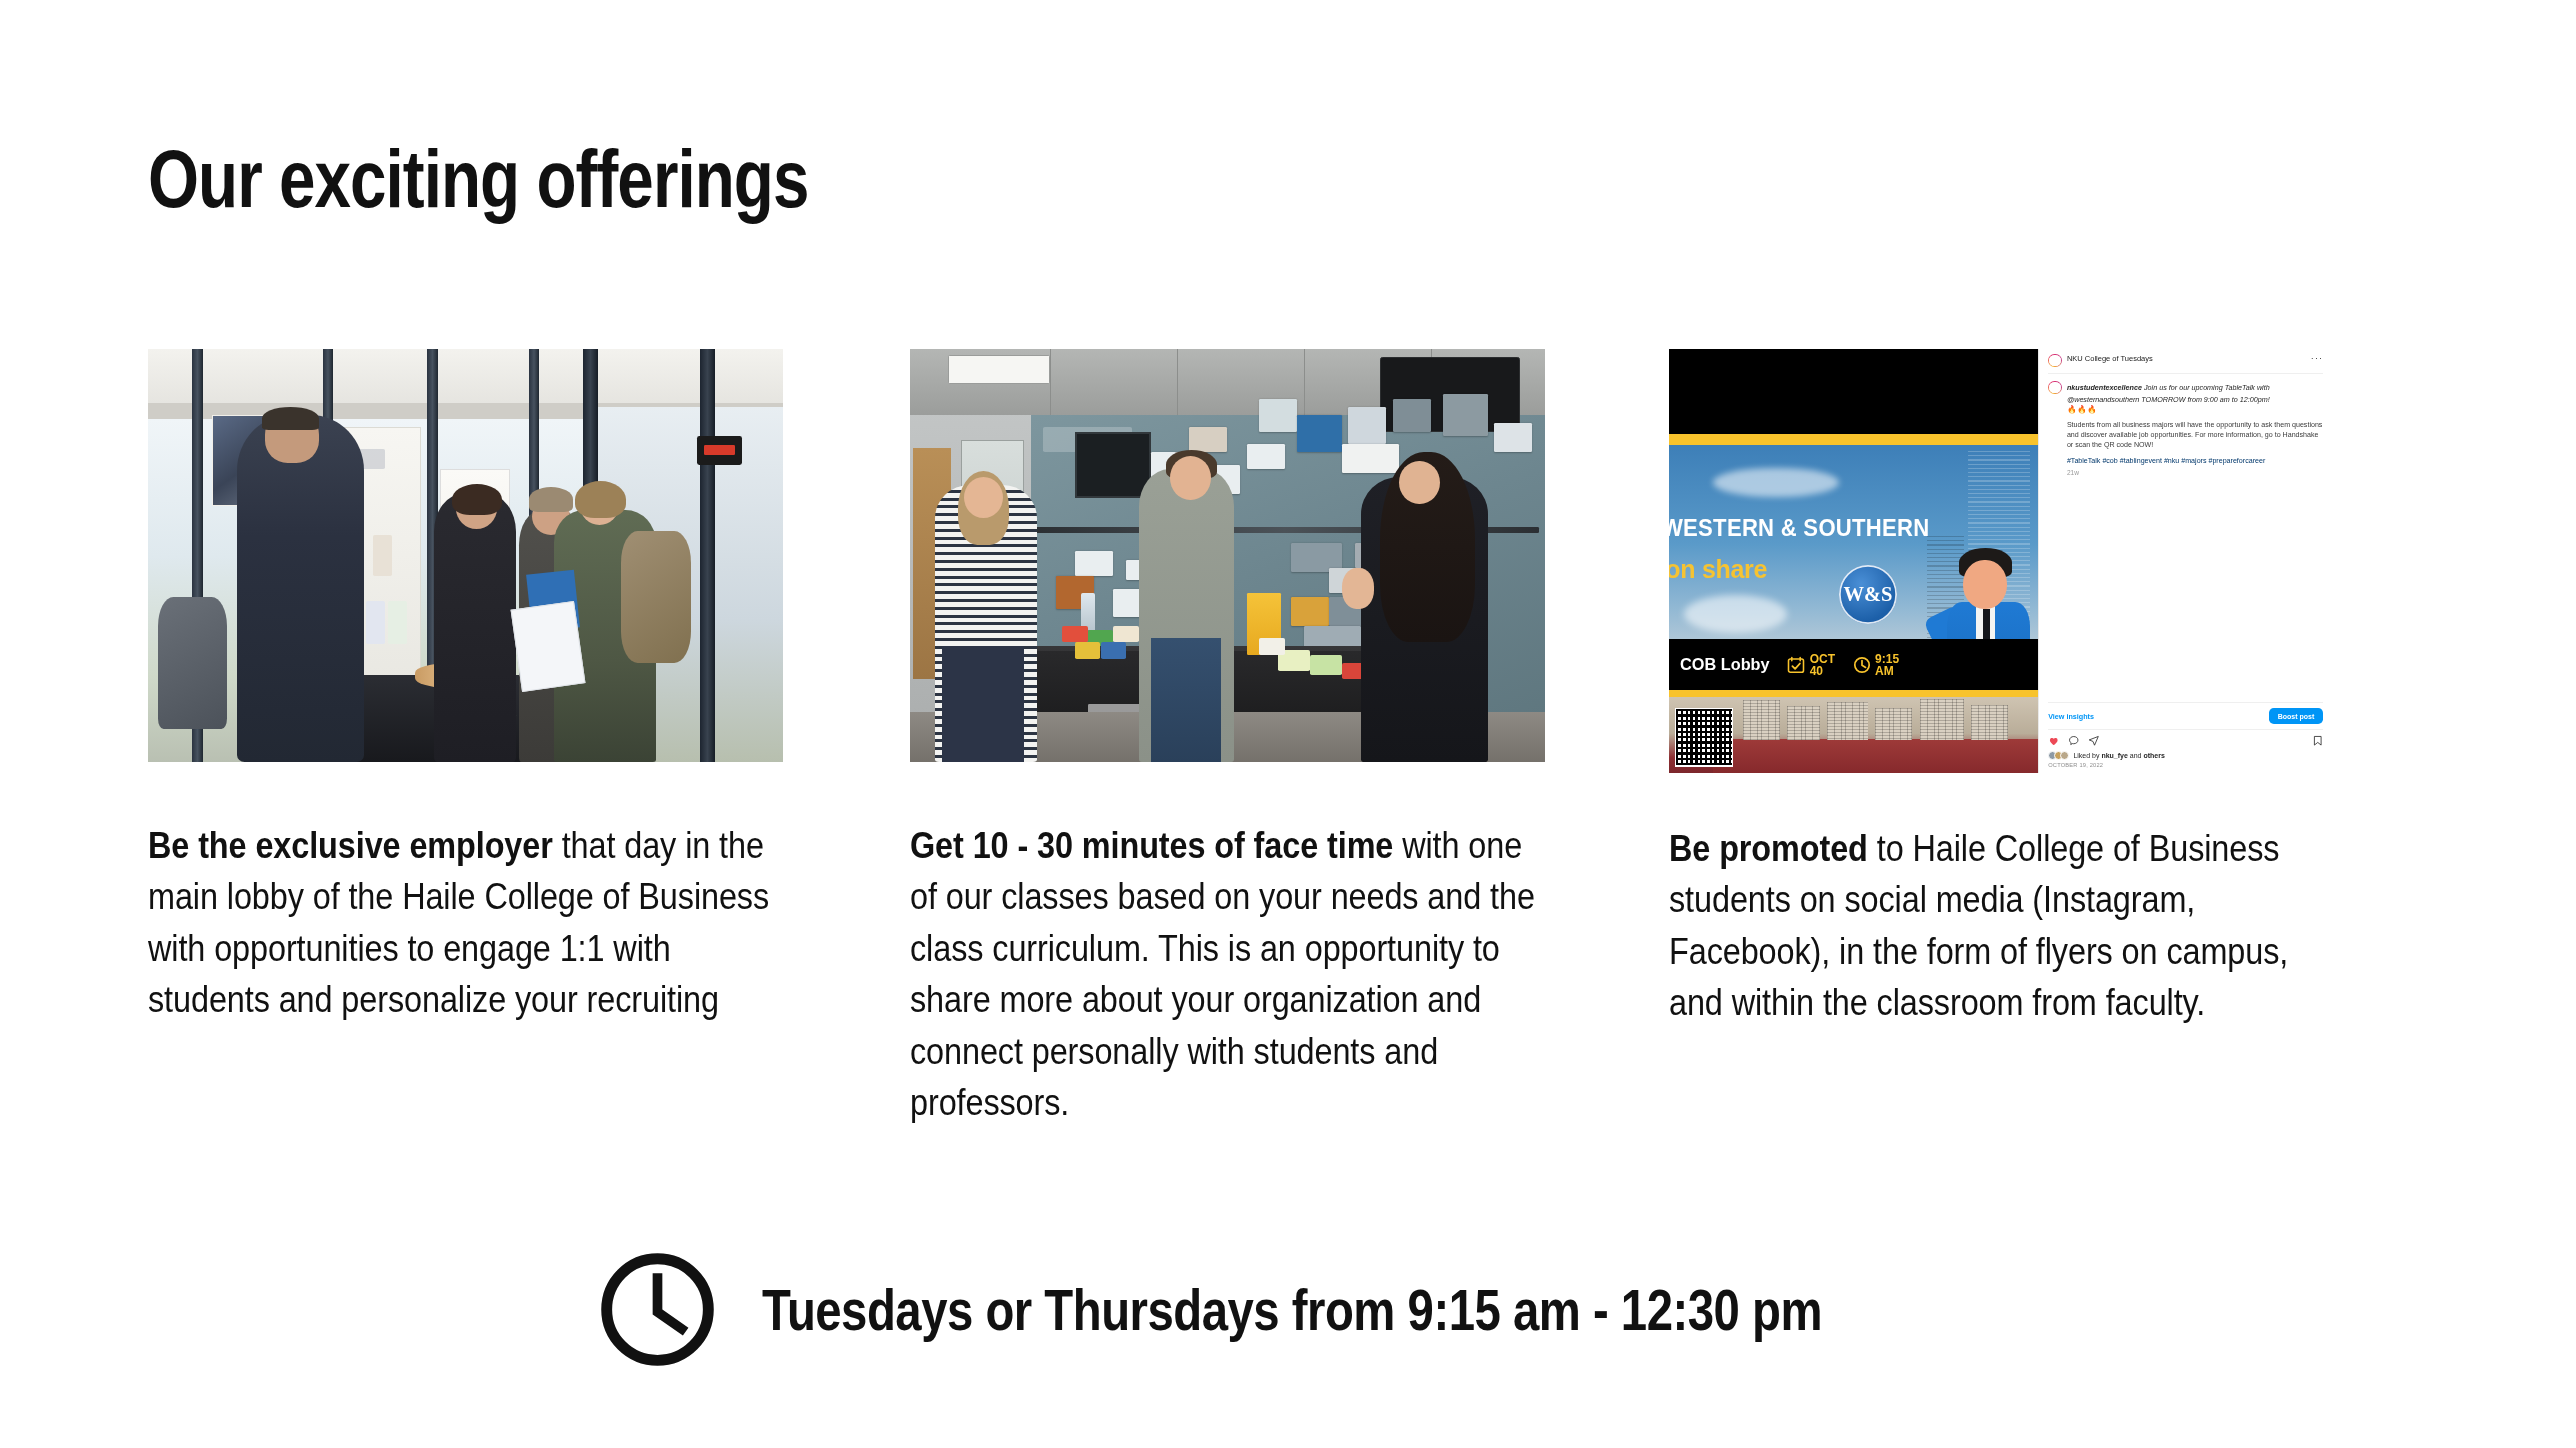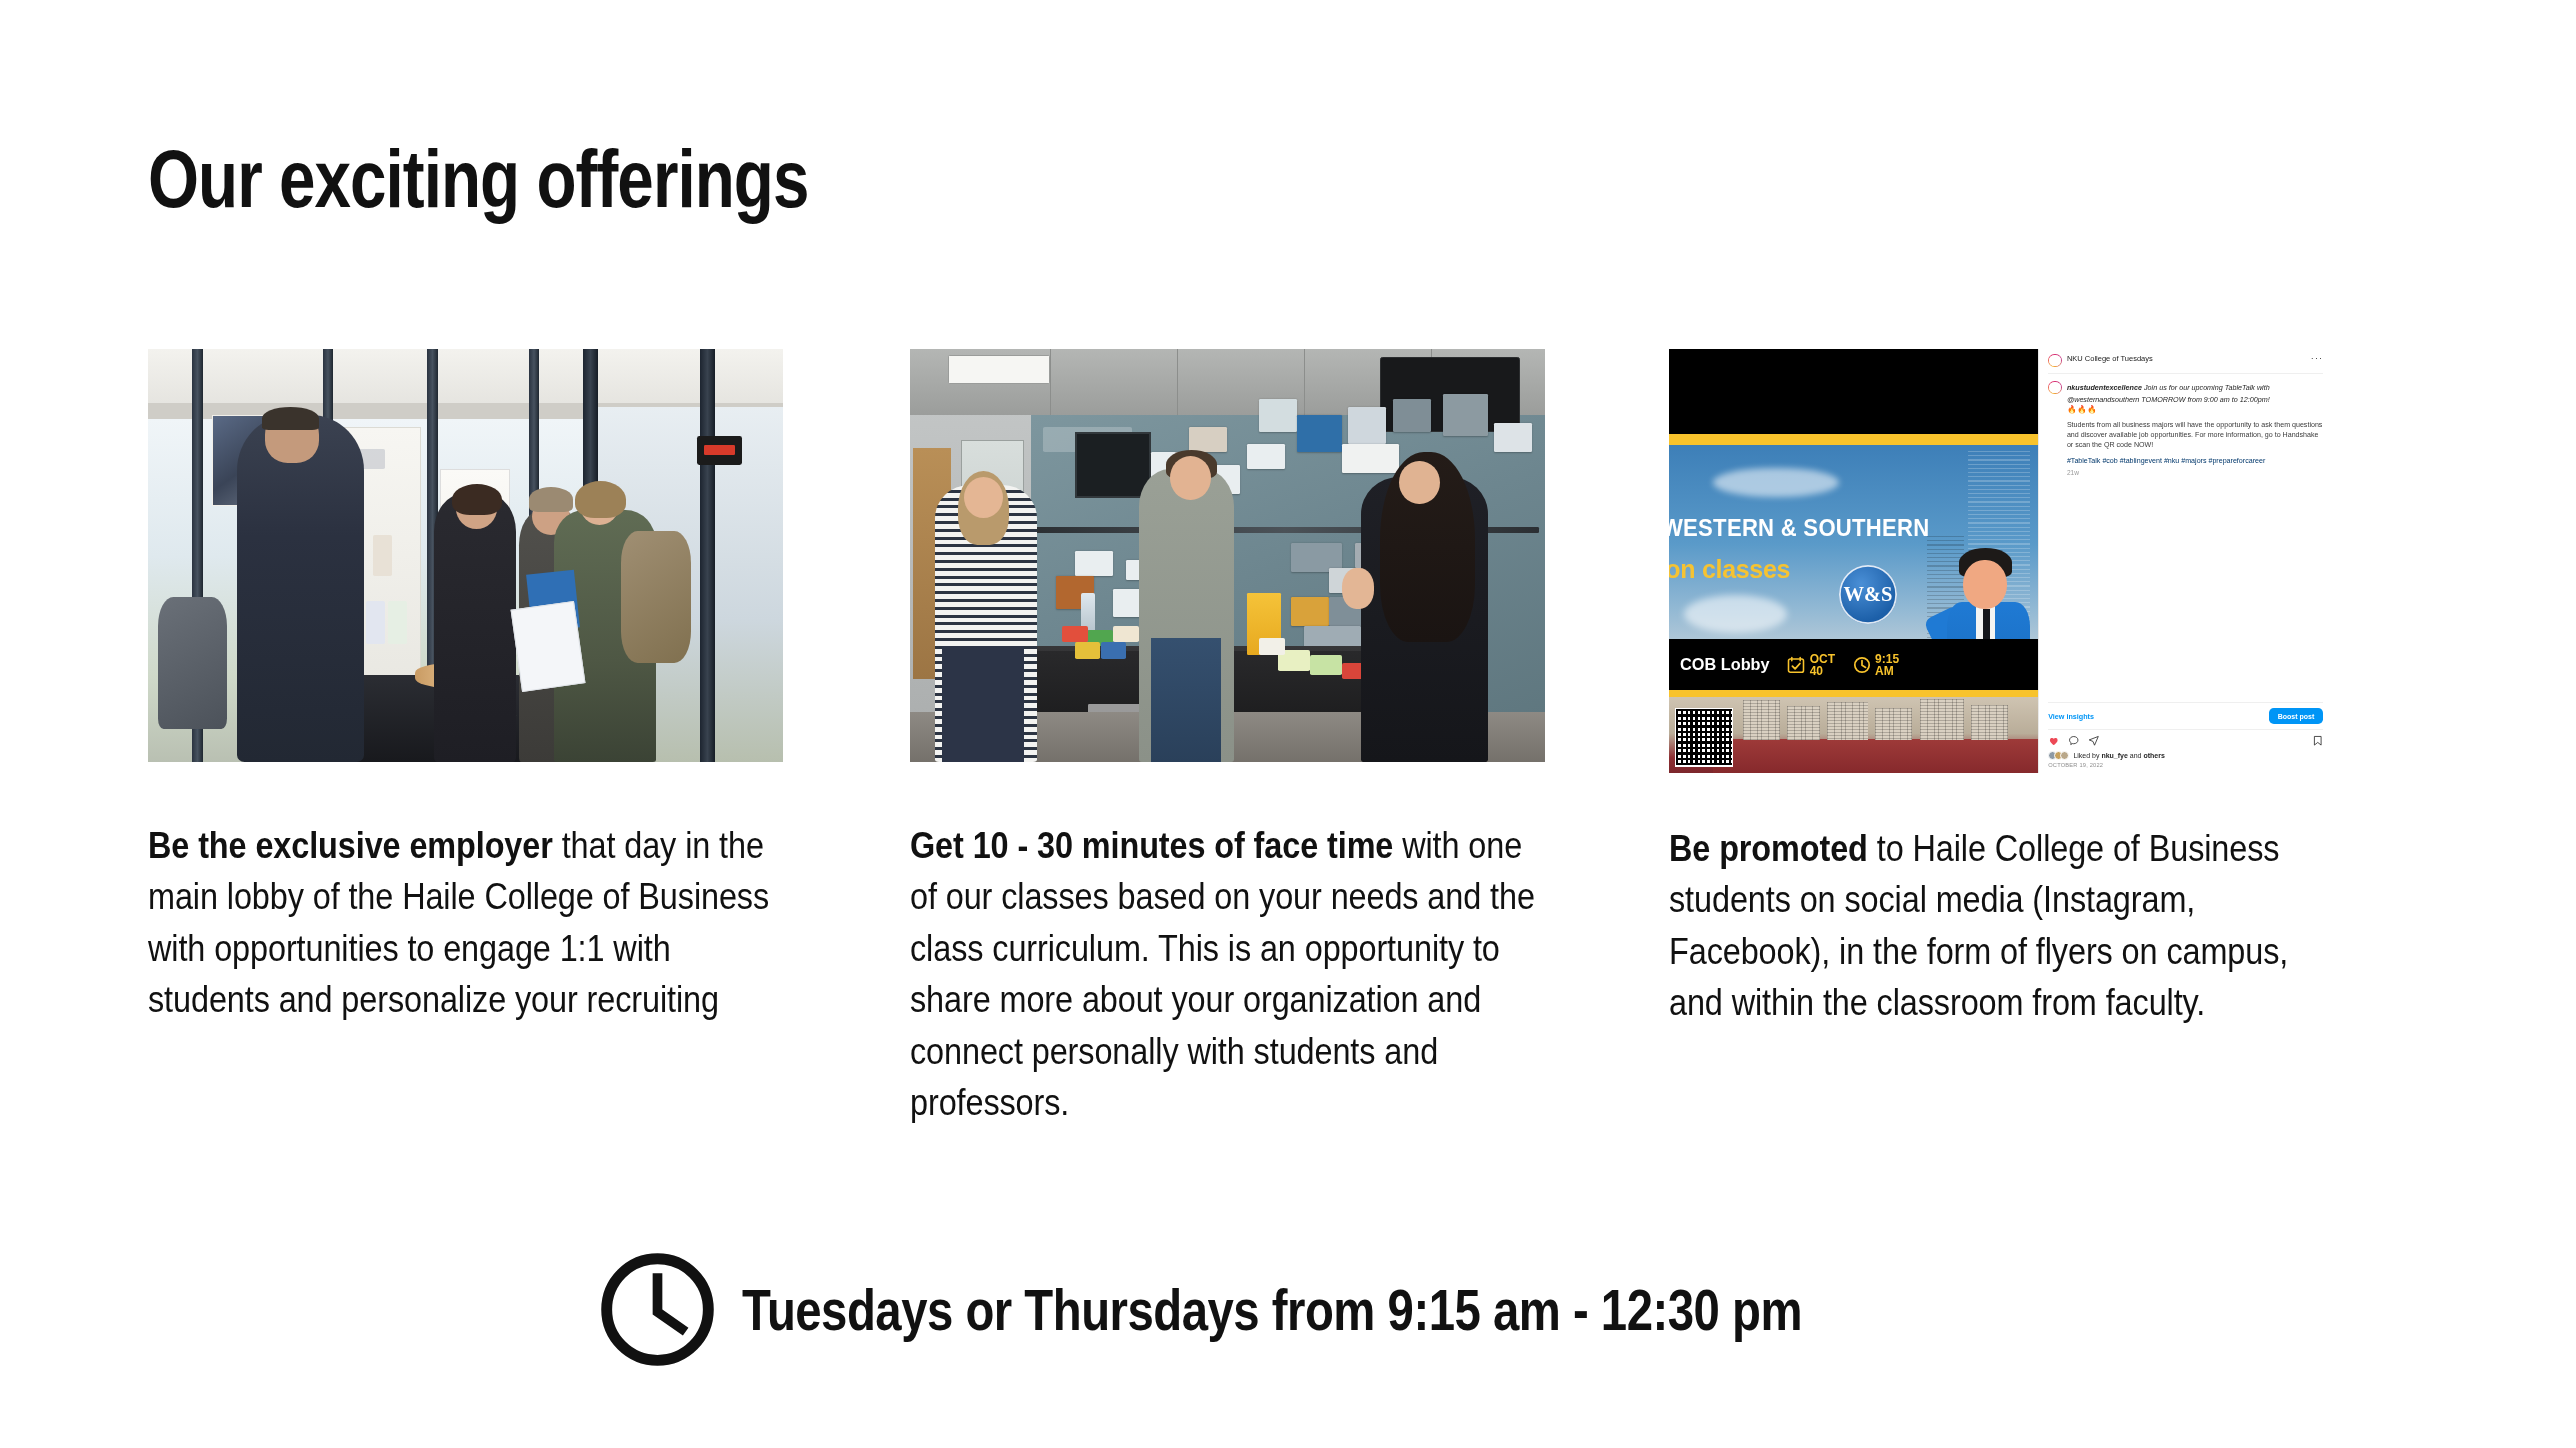--- a/index.html
+++ b/index.html
@@ -483,7 +483,7 @@
             <div class="p3-goldbar"></div>
 
             <div class="p3-hl1">WESTERN &amp; SOUTHERN</div>
-            <div class="p3-hl2">on classes</div>
+            <div class="p3-hl2">on share</div>
             <div class="p3-ws">W&amp;S</div>
 
             <div class="p3-person">

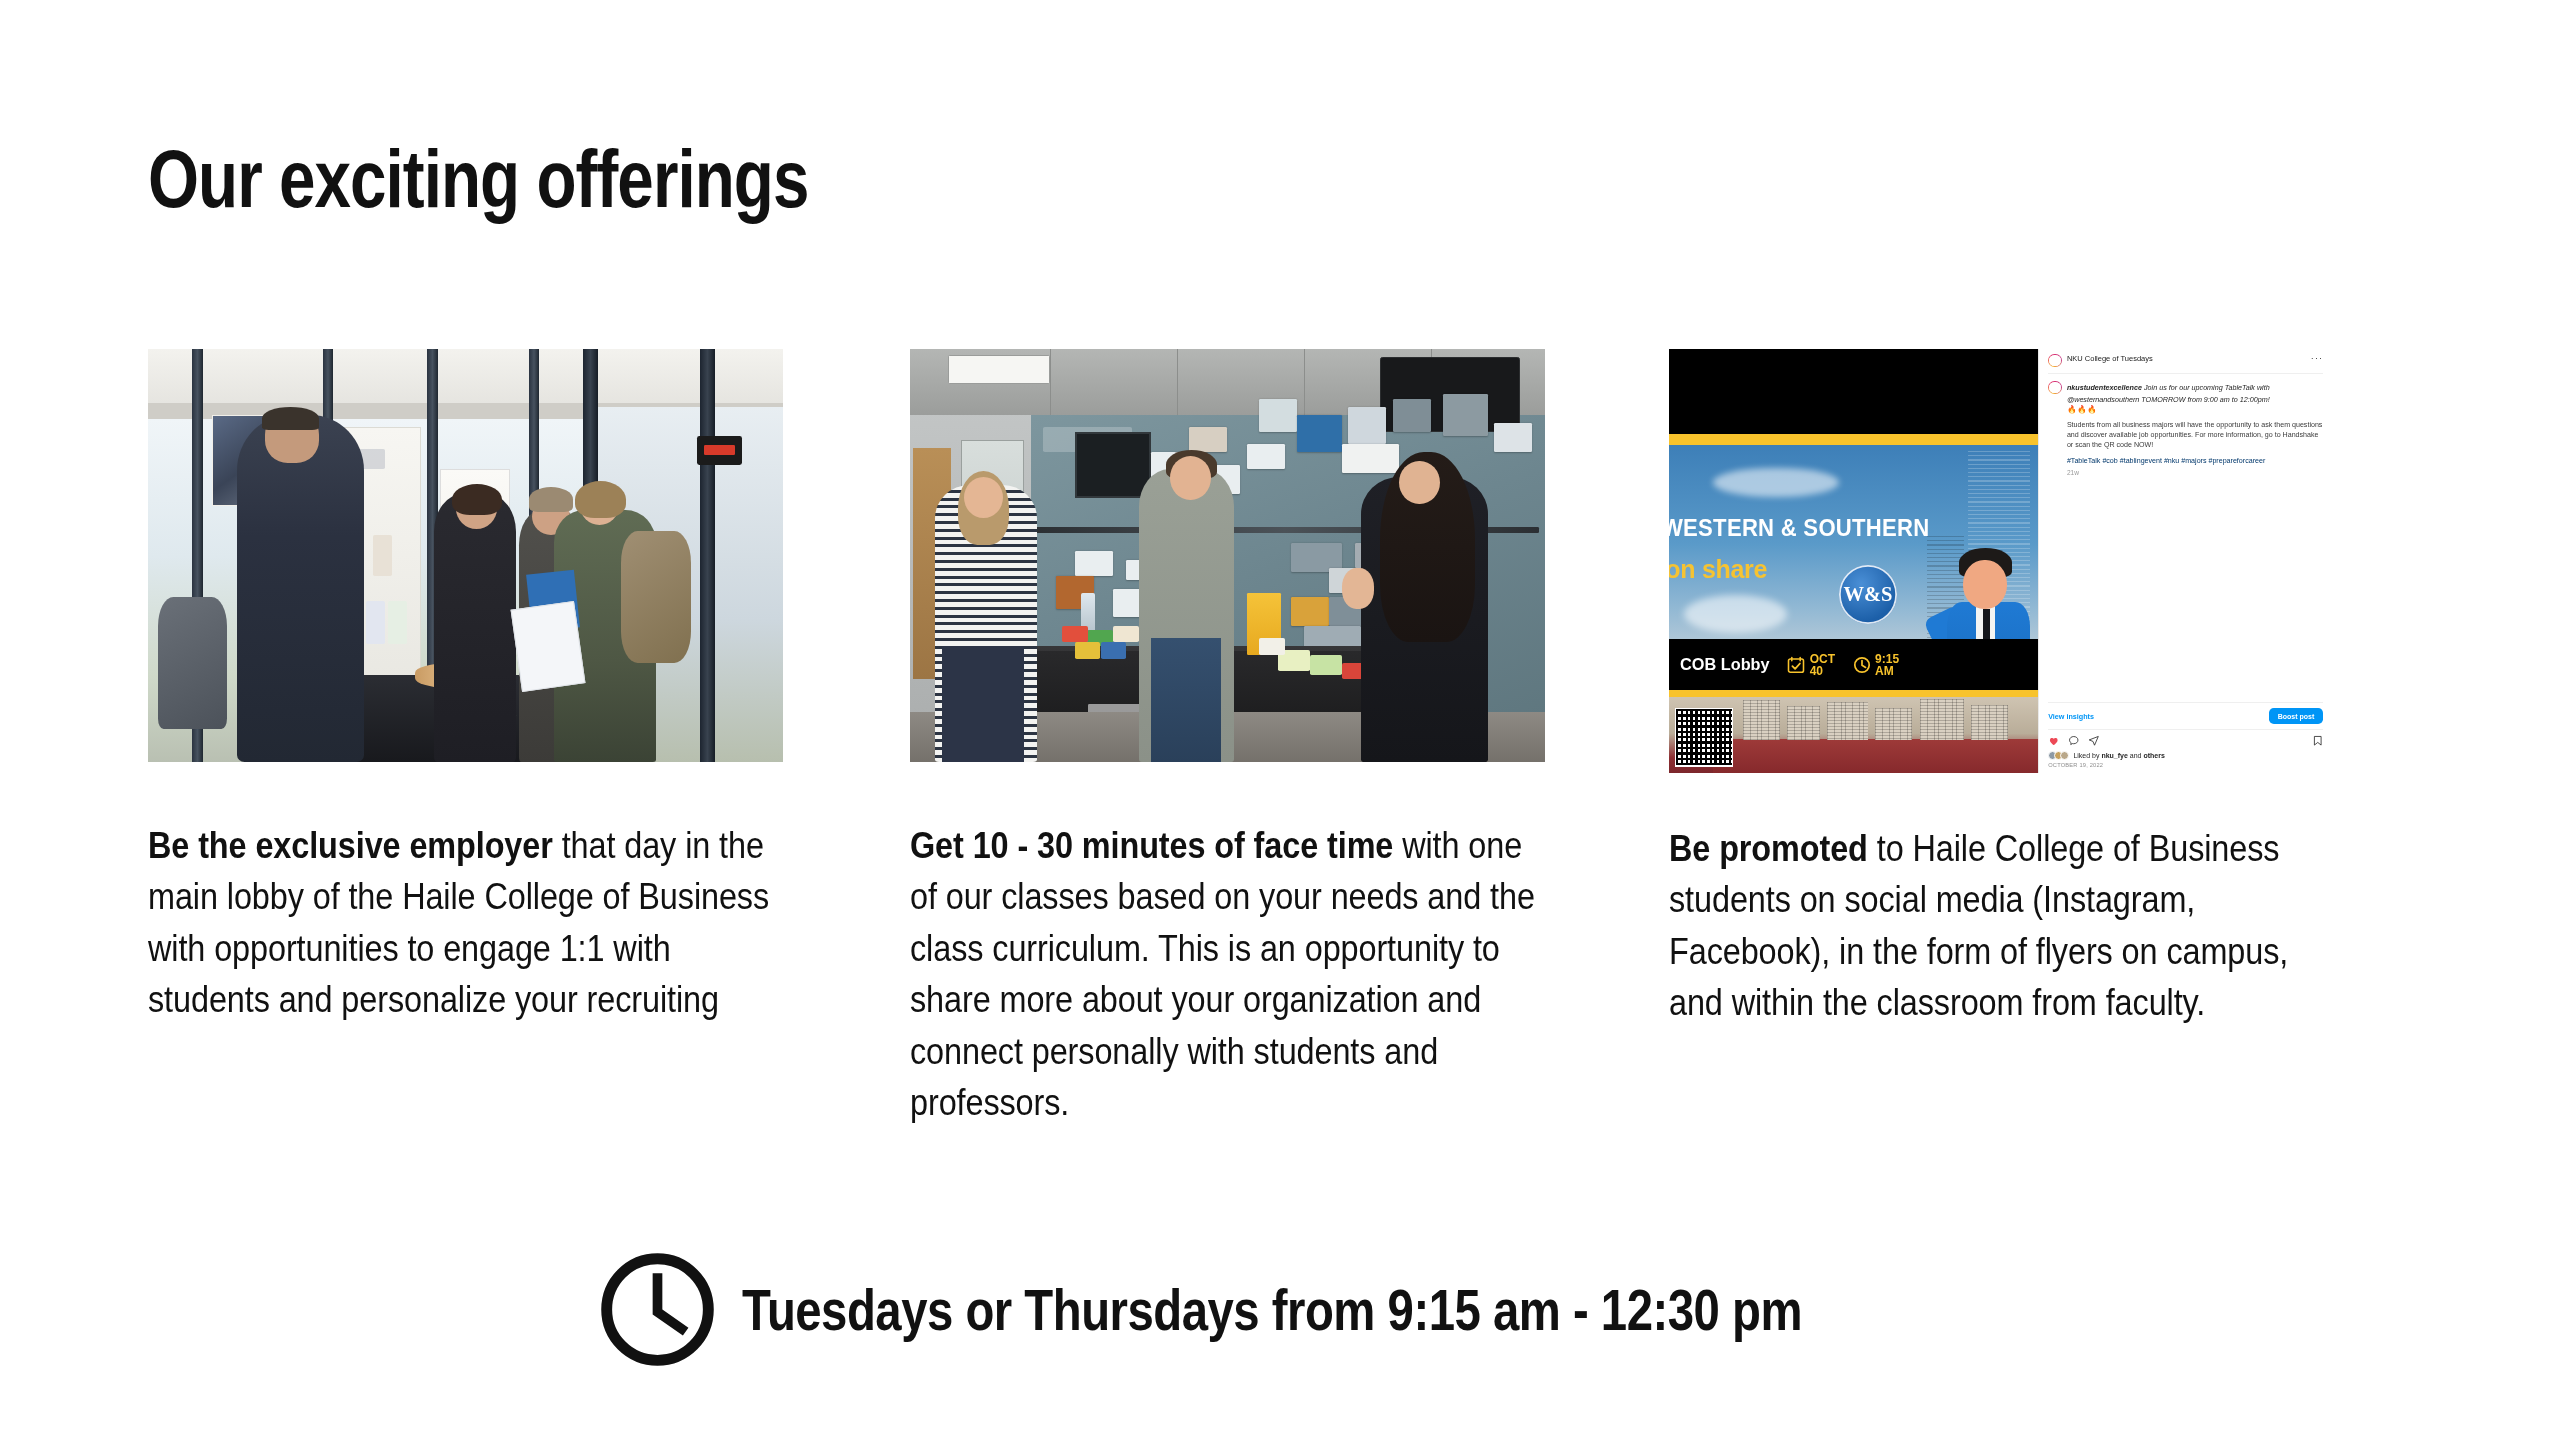--- a/index.html
+++ b/index.html
@@ -76,7 +76,7 @@
     left:597px; top:1249px;
     display:flex;
     align-items:center;
-    gap:24px;
+    gap:44px;
   }
   .clock-icon { width:121px; height:121px; flex:0 0 121px; }
   .footer-text {

